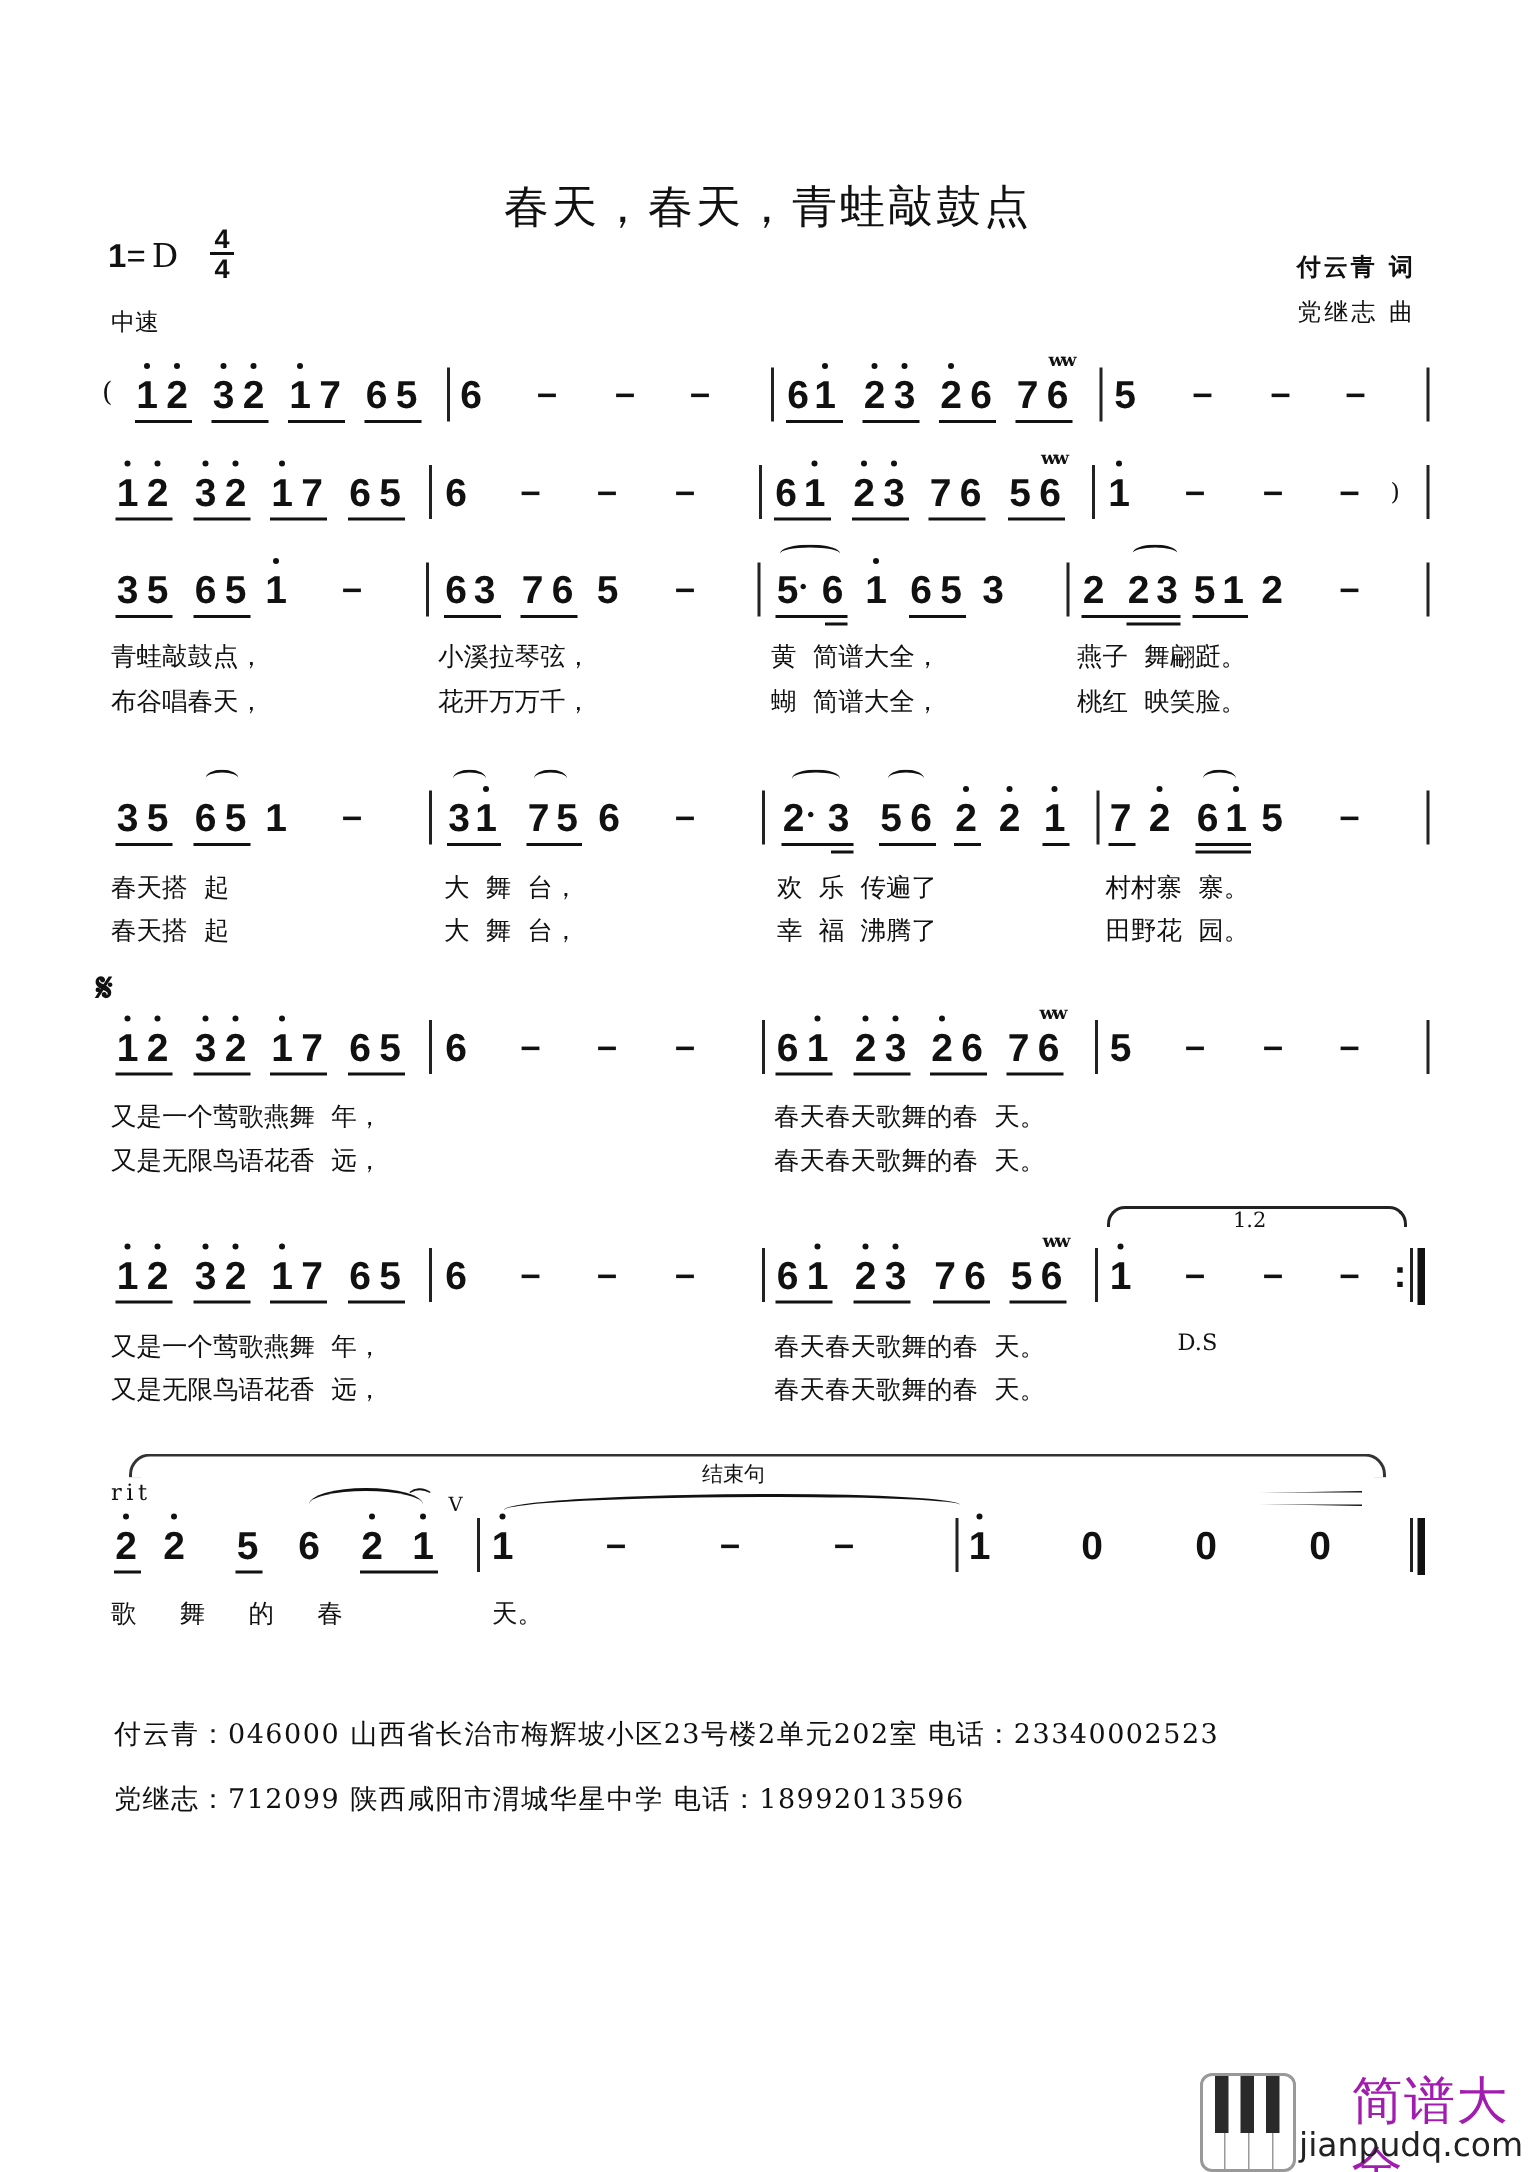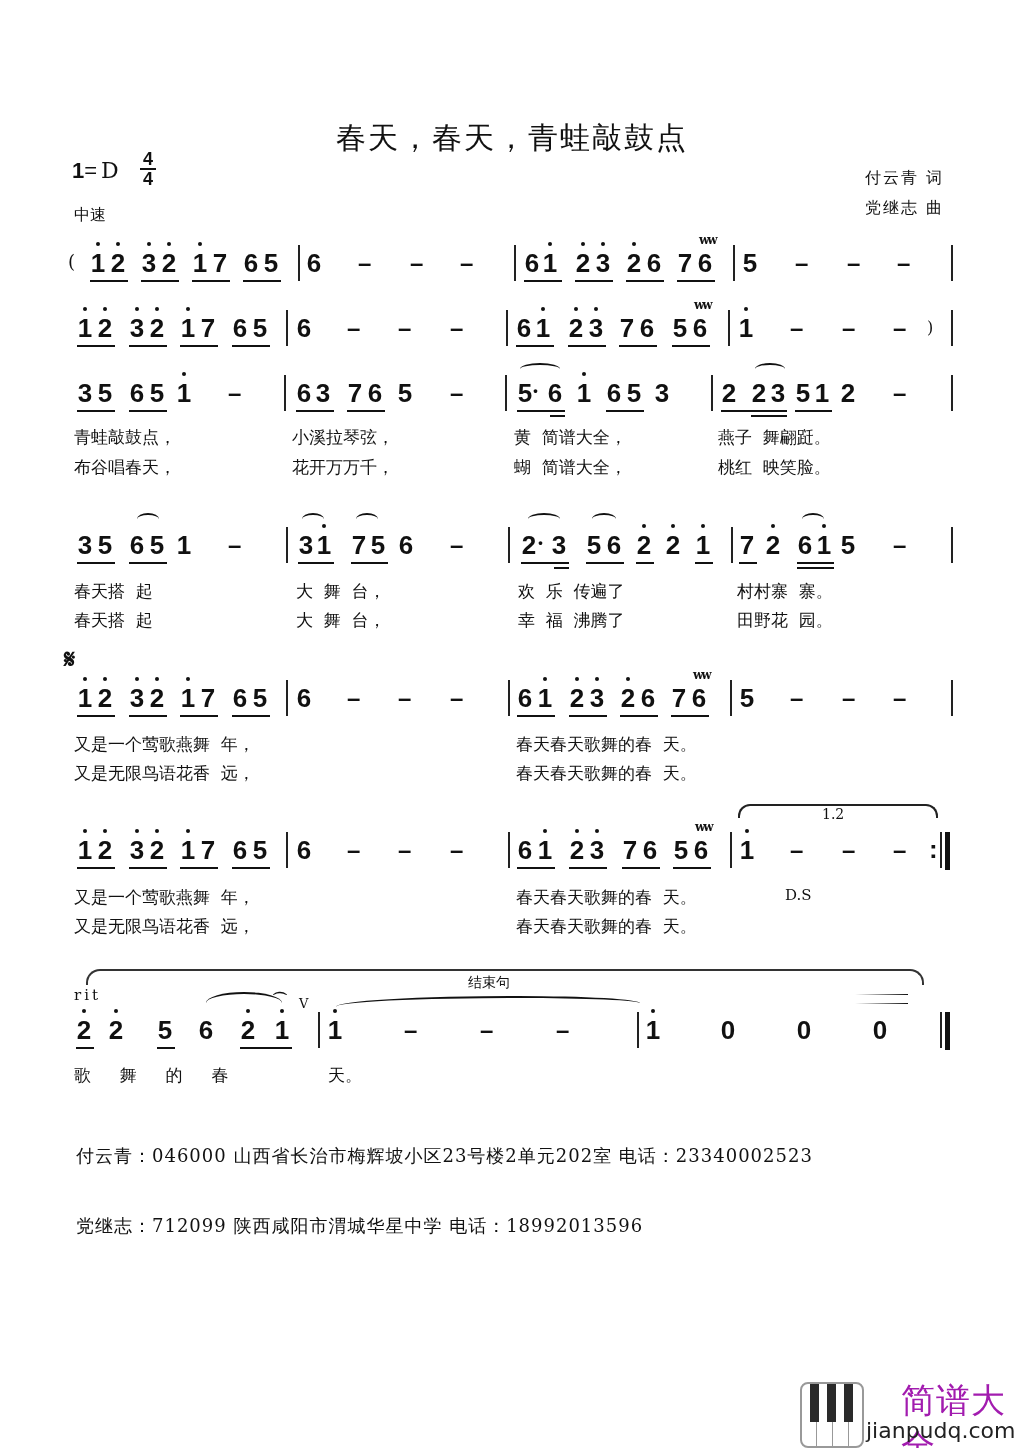--- a/index.html
+++ b/index.html
@@ -37,7 +37,7 @@
   <div style="border-top:2px solid #111;">4</div>
 </div>
 <div class="abs tempo">中速</div>
-<div class="abs credit" style="top:168px;">付云青 词</div>
+<div class="abs credit" style="top:168px;font-weight:bold;">付云青 词</div>
 <div class="abs credit" style="top:198px;">党继志 曲</div>
 
 <div class="row" style="top:245px;">

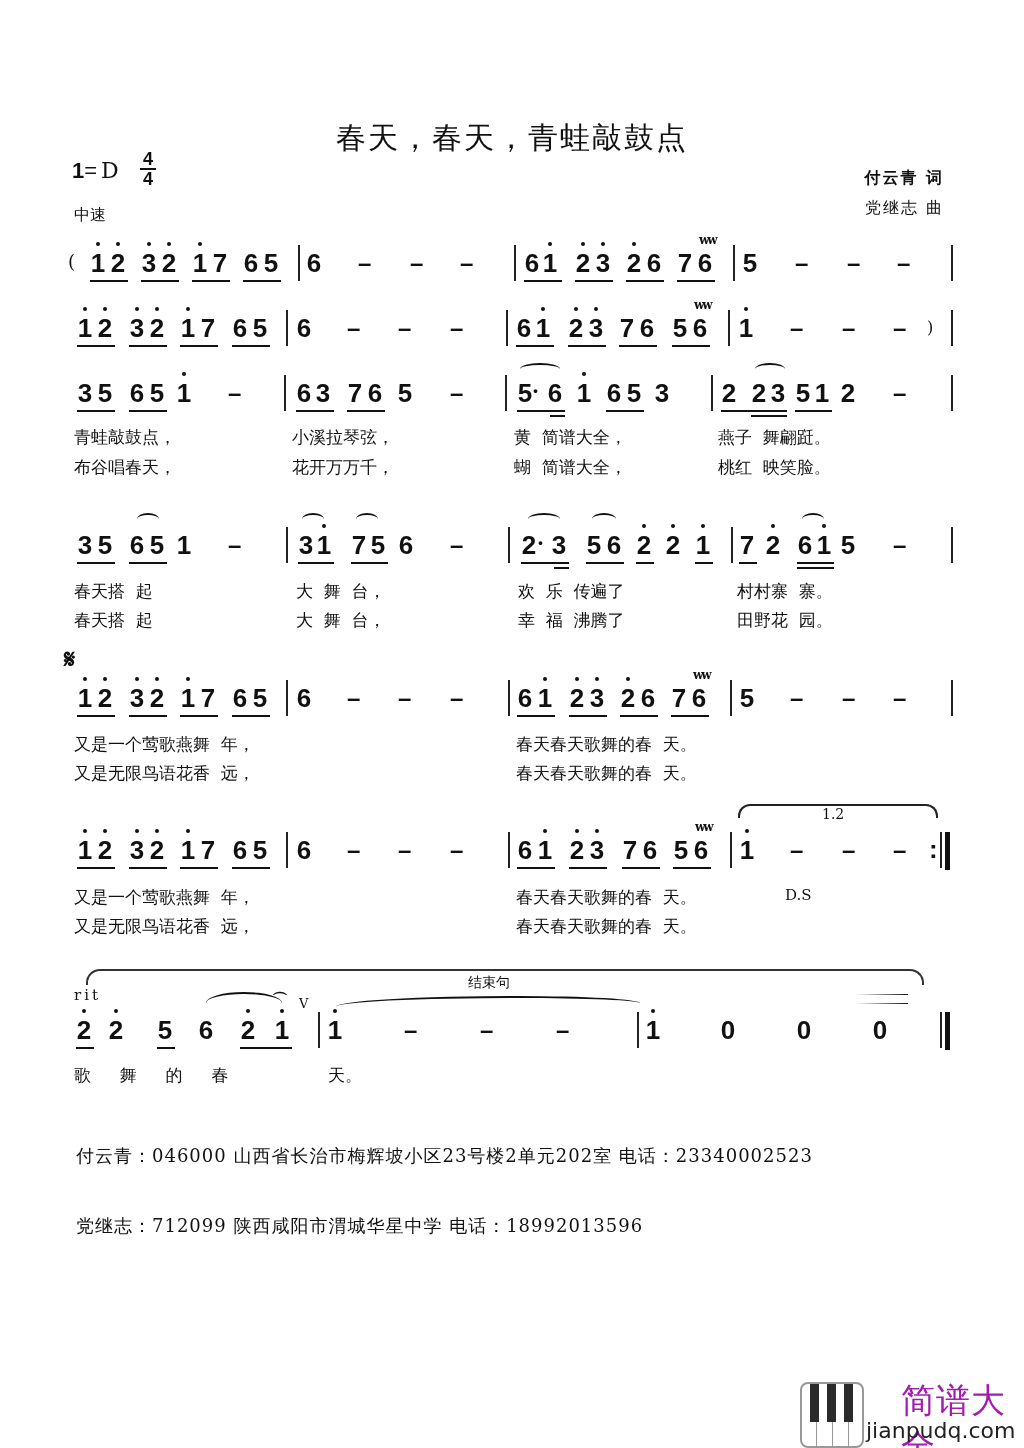--- a/index.html
+++ b/index.html
@@ -366,7 +366,7 @@
 <div class="lyr" style="left:328px;top:1064px;">天。</div>
 
 <div class="abs foot" style="top:1144px;">付云青：046000  山西省长治市梅辉坡小区23号楼2单元202室   电话：23340002523</div>
-<div class="abs foot" style="top:1214px;">党继志：712099  陕西咸阳市渭城华星中学   电话：18992013596</div>
+<div class="abs foot" style="top:1187px;">党继志：712099  陕西咸阳市渭城华星中学   电话：18992013596</div>
 
 <div class="abs" style="left:800px;top:1382px;width:60px;height:62px;border:2px solid #999;border-radius:8px;overflow:hidden;background:#fff;">
   <div style="position:absolute;left:8px;top:0;width:9px;height:38px;background:#2a2a2a;"></div>

